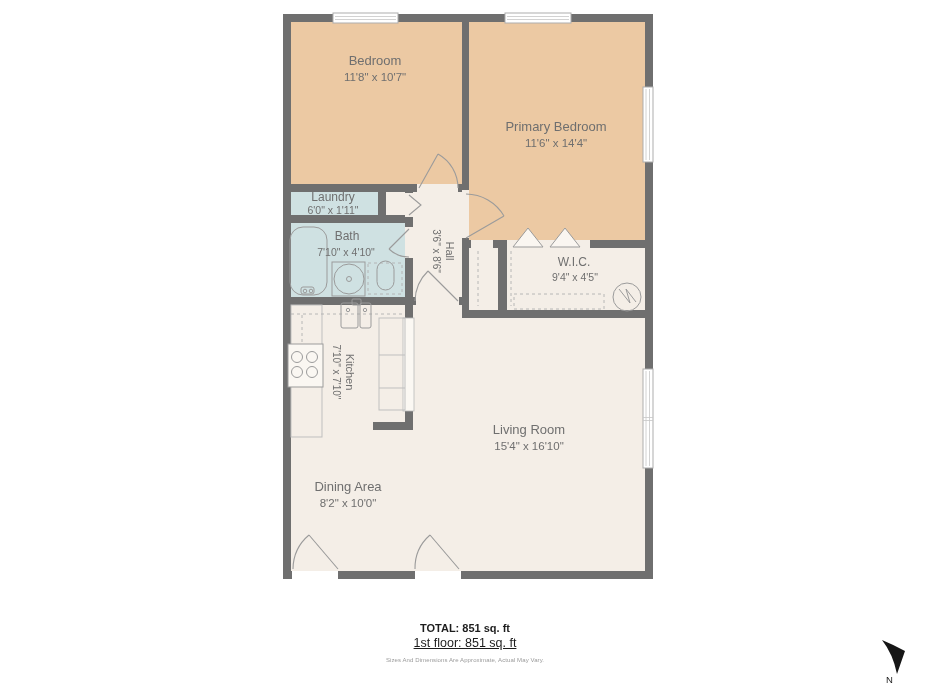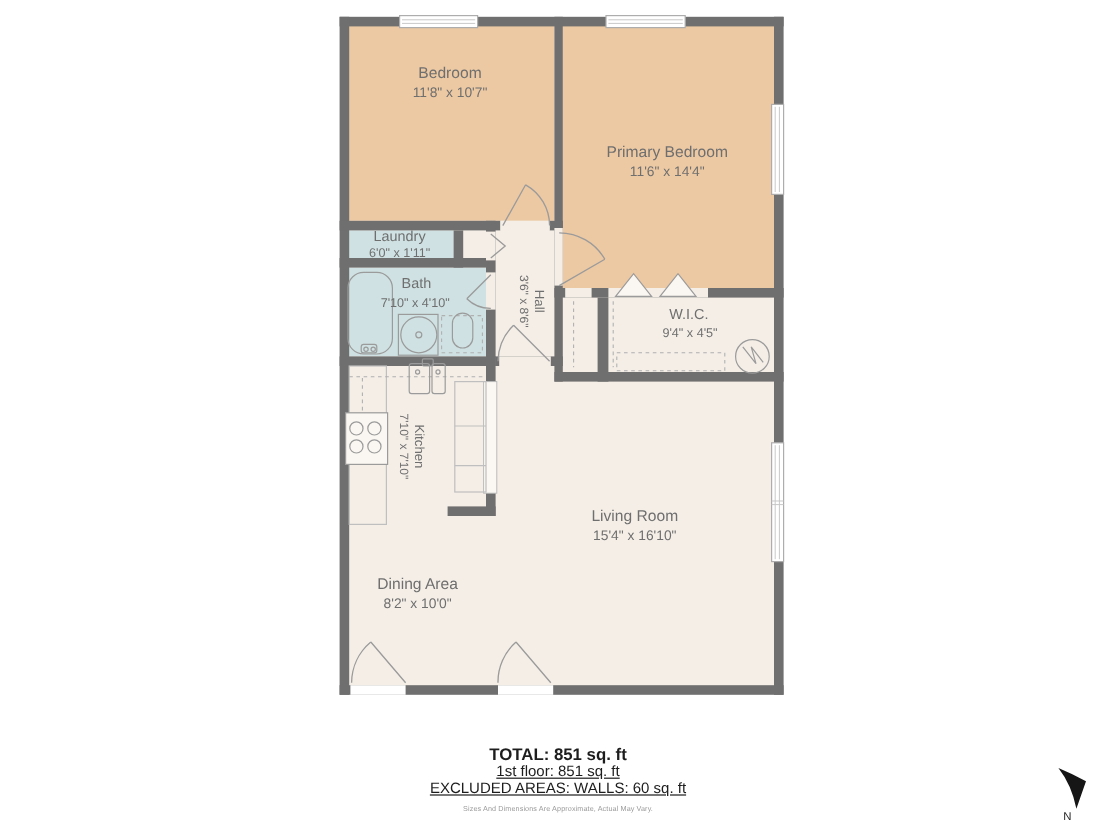--- a/index.html
+++ b/index.html
@@ -30,7 +30,7 @@
   .room-dims.rot{font-size:10px;}
   
   .footer{position:absolute;left:0;right:0;top:621px;text-align:center;color:var(--footer-text,#1d1d1d);}
-  .f-total{font-size:14px;font-weight:bold;line-height:14.5px;}
+  .f-total{font-size:11px;font-weight:bold;line-height:14.5px;}
   .f-line{font-size:12.5px;line-height:14.5px;text-decoration:underline;}
   .f-disclaimer{font-size:6px;color:#9a9a9a;margin-top:7px;letter-spacing:.1px;}
   .compass{position:absolute;left:872px;top:630px;}

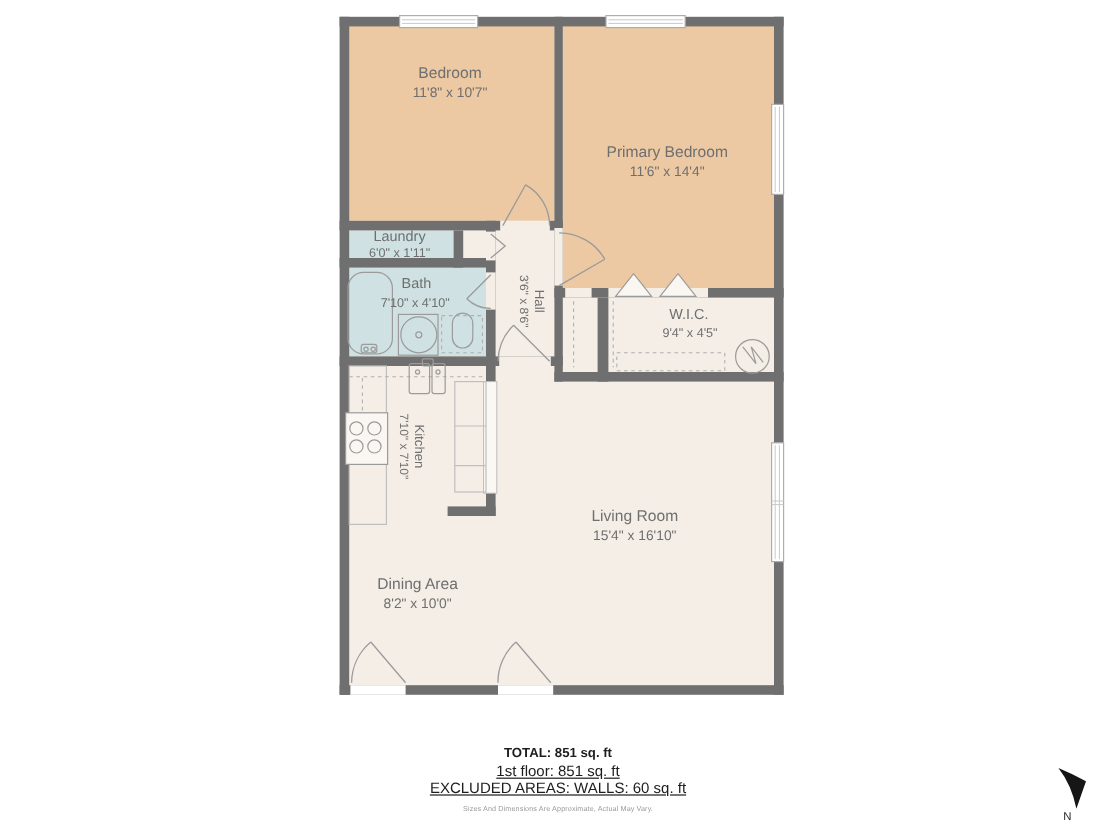--- a/index.html
+++ b/index.html
@@ -202,7 +202,6 @@
   <div class="footer">
     <div class="f-total">TOTAL: 851 sq. ft</div>
     <div class="f-line">1st floor: 851 sq. ft</div>
-    <div class="f-line">EXCLUDED AREAS: WALLS: 60 sq. ft</div>
     <div class="f-disclaimer">Sizes And Dimensions Are Approximate, Actual May Vary.</div>
   </div>
 

